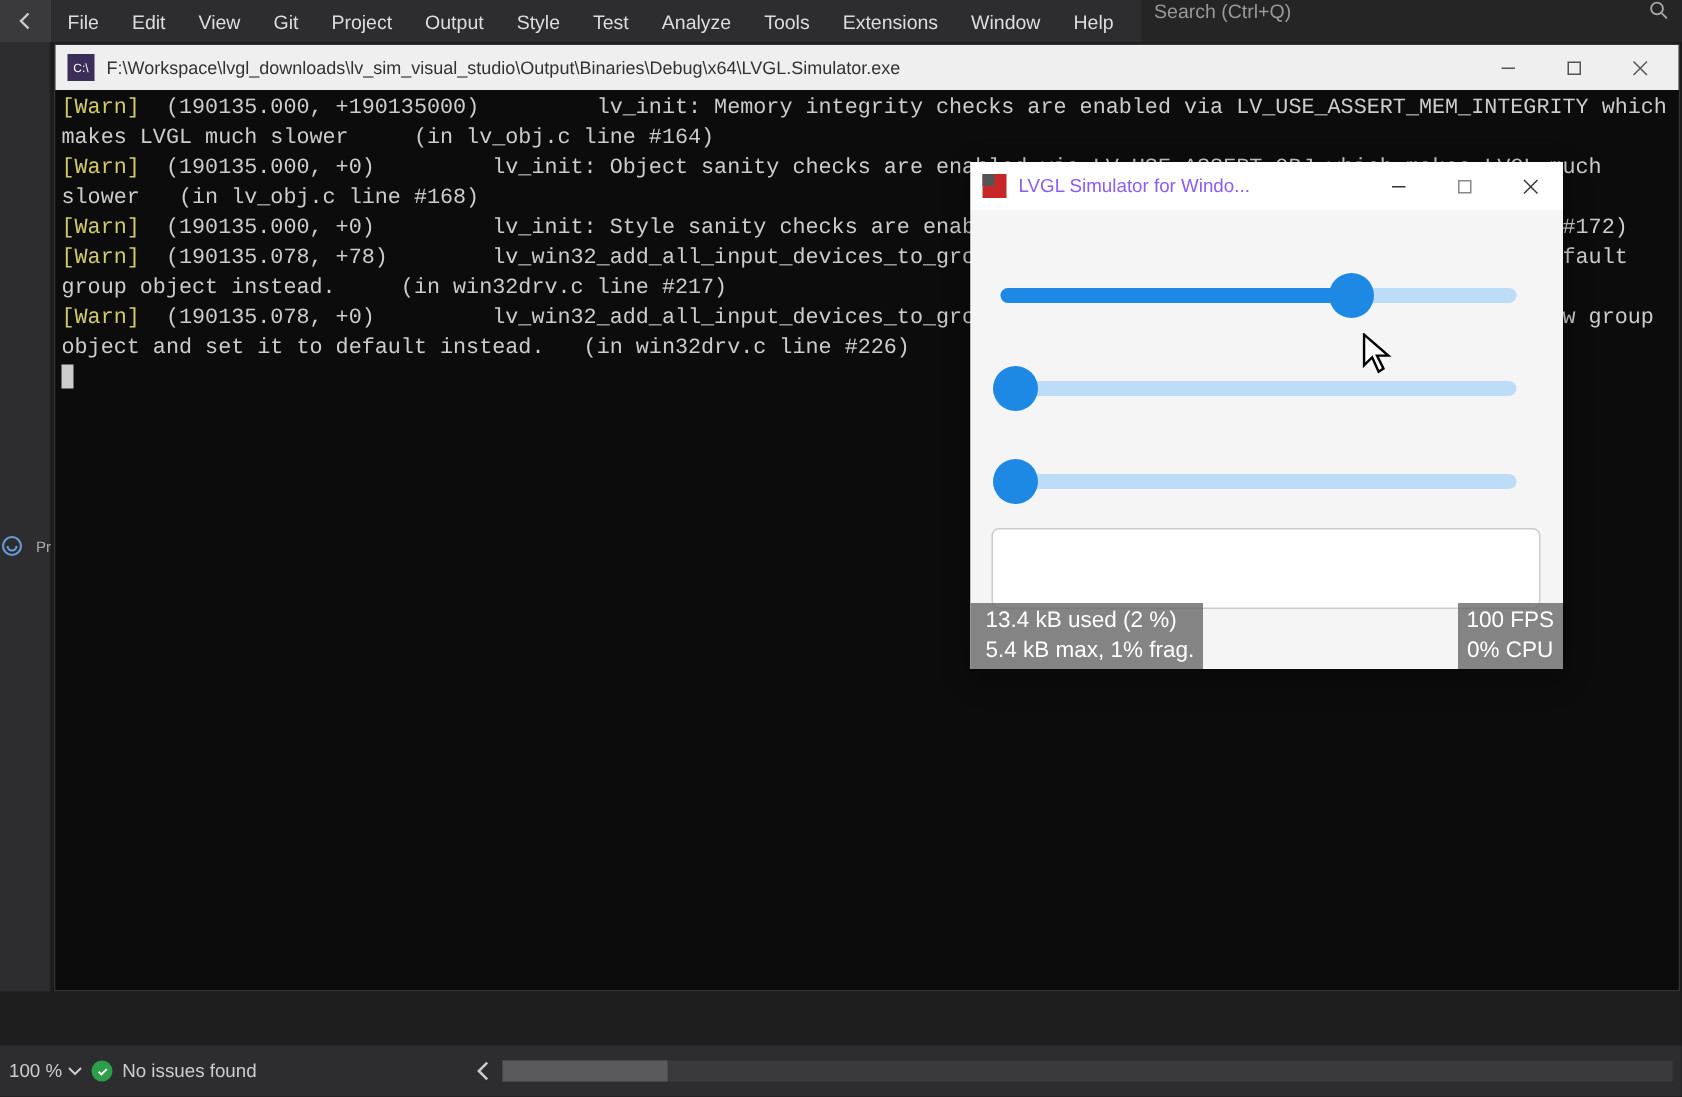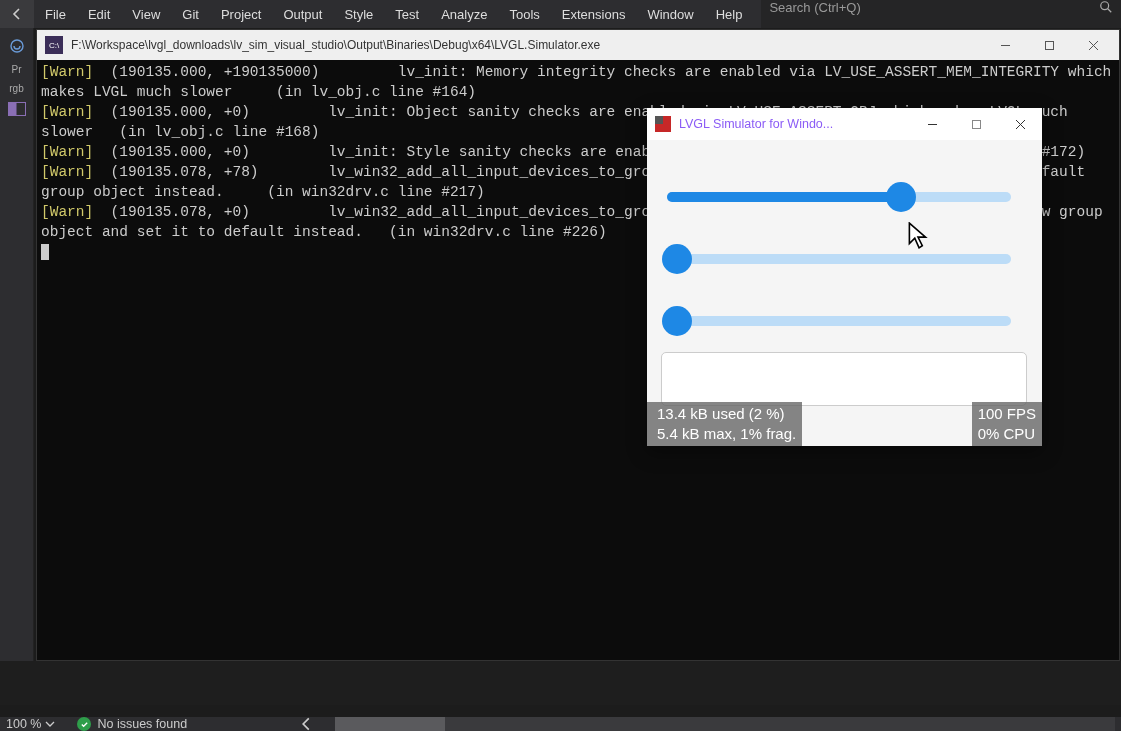--- a/index.html
+++ b/index.html
@@ -26,7 +26,7 @@
   .gutter {
     position: absolute; top: 28px; left: 0; width: 34px; bottom: 38px;
     background: #2d2d30; border-right: 1px solid #222;
-    display: flex; flex-direction: column; align-items: center; gap: 8px; padding-top: 10px;
+    display: flex; flex-direction: row; align-items: center; gap: 8px; padding-top: 10px;
     font-size: 10px; color: #aaa;
   }
   .gutter-item { width: 28px; text-align: center; }

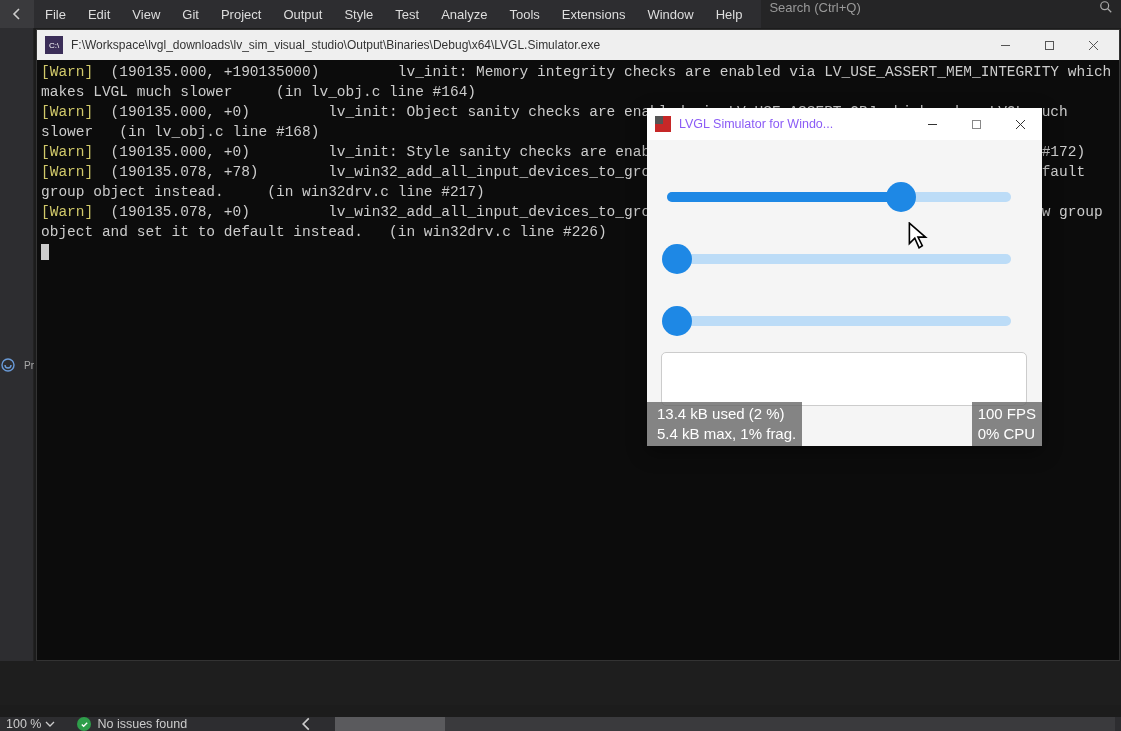--- a/index.html
+++ b/index.html
@@ -107,7 +107,7 @@
     font-size:15px; line-height:20px; padding:2px 6px; font-family:"Segoe UI",sans-serif;
   }
   .hud-left  { left:0;padding-left:10px; }
-  .hud-right { right:0; text-align:left; }
+  .hud-right { right:0; text-align:center; }
   
   .sim-cursor {
     position:absolute; top:82px; left:260px; width:22px; height:28px;

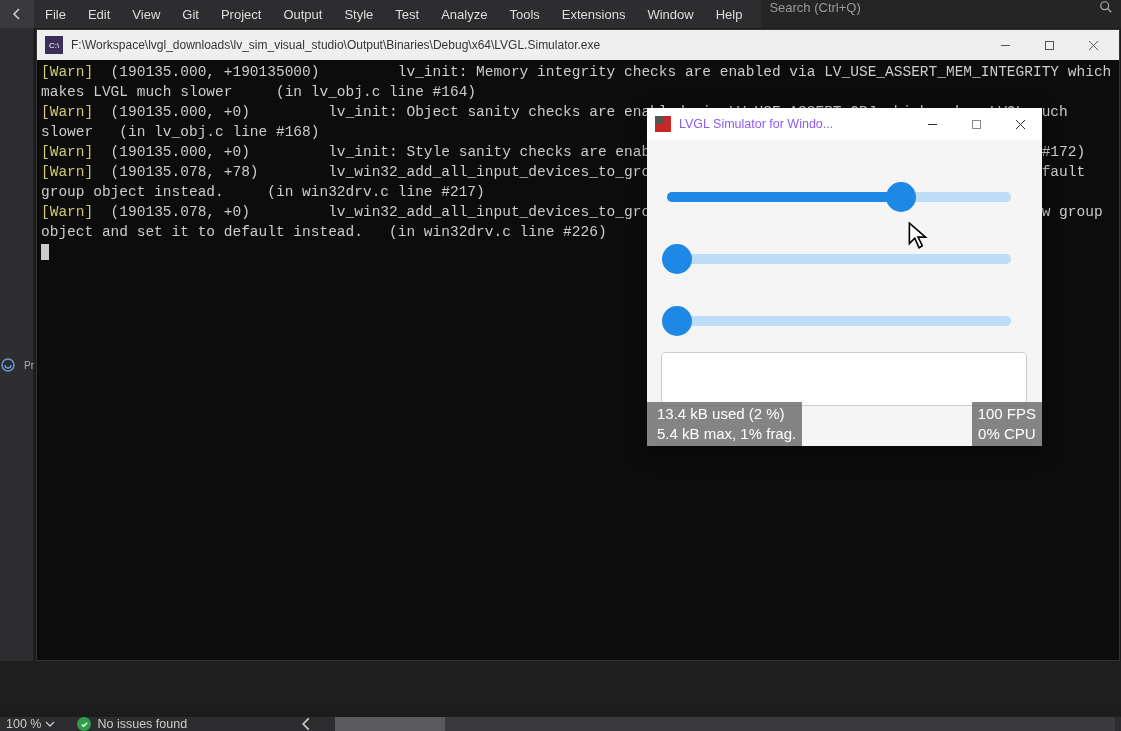--- a/index.html
+++ b/index.html
@@ -115,9 +115,9 @@
   
   
   .statusbar {
-    position:absolute; bottom:0; left:0; right:0; height:14px;
+    position:absolute; bottom:0; left:0; right:0; height:34px;
     background:#2d2d30; color:#ccc; display:flex; align-items:center;
-    font-size:12.5px; padding:0 6px; gap:22px;
+    font-size:12.5px; padding:0 6px; gap:6px;
   }
   .zoom { display:flex; align-items:center; gap:4px; }
   .zoom .dd { width:10px; height:10px; }

